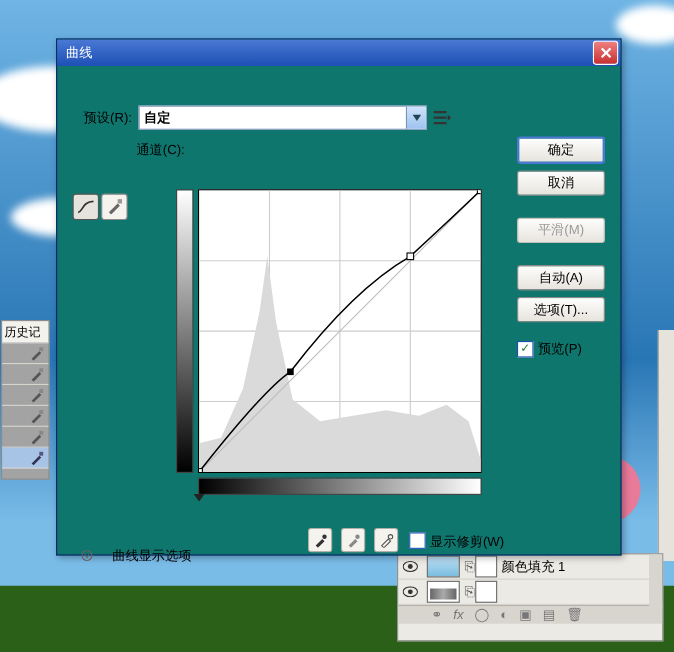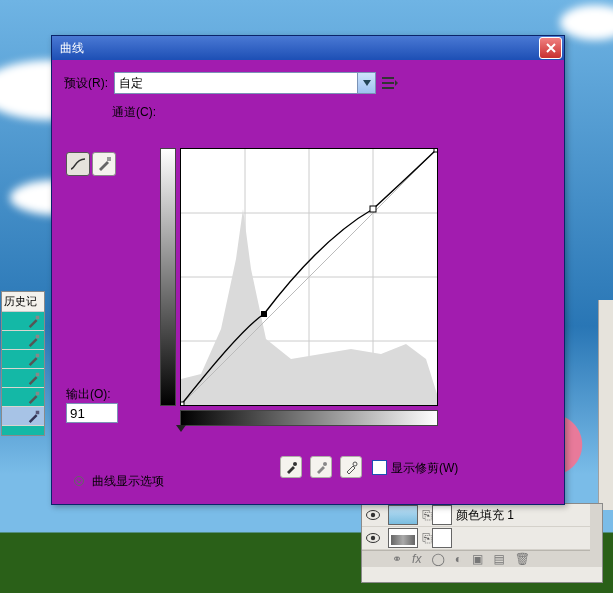--- a/index.html
+++ b/index.html
@@ -44,7 +44,7 @@
 
   
   .dialog{position:absolute;left:51px;top:35px;width:512px;height:468px;
-    background:#a21caf;border:1px solid #0a246a;box-shadow:2px 2px 6px rgba(0,0,0,.3);}
+    background:#0f766e;border:1px solid #0a246a;box-shadow:2px 2px 6px rgba(0,0,0,.3);}
   .titlebar{height:24px;background:linear-gradient(#4a79d4,#1d4fb5);display:flex;align-items:center;color:#fff;padding:0 2px 0 8px;}
   .titlebar .t{flex:1;font-size:12px;}
   .closebtn{width:21px;height:20px;background:linear-gradient(#f08080,#c83030);border:1px solid #fff;border-radius:3px;display:flex;align-items:center;justify-content:center;color:#fff;font-weight:bold;cursor:pointer;}

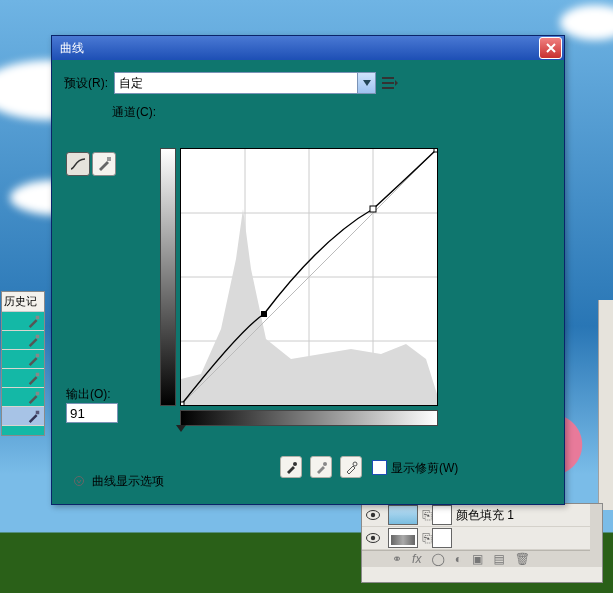--- a/index.html
+++ b/index.html
@@ -49,7 +49,7 @@
   .titlebar .t{flex:1;font-size:12px;}
   .closebtn{width:21px;height:20px;background:linear-gradient(#f08080,#c83030);border:1px solid #fff;border-radius:3px;display:flex;align-items:center;justify-content:center;color:#fff;font-weight:bold;cursor:pointer;}
 
-  .body{padding:12px 12px;position:relative;height:calc(100% - 24px);box-sizing:border-box;}
+  .body{padding:12px 24px;position:relative;height:calc(100% - 24px);box-sizing:border-box;margin-top:24px;}
   .row{display:flex;align-items:center;gap:6px;margin-bottom:10px;}
   .lbl{white-space:nowrap;}
   .combo{flex:1;height:20px;border:1px solid #7a93b6;background:#fff;display:flex;align-items:center;}

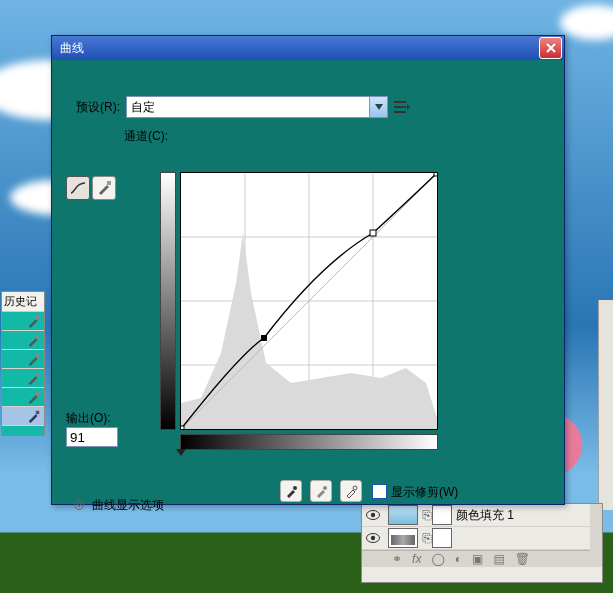--- a/index.html
+++ b/index.html
@@ -52,7 +52,7 @@
   .body{padding:12px 24px;position:relative;height:calc(100% - 24px);box-sizing:border-box;margin-top:24px;}
   .row{display:flex;align-items:center;gap:6px;margin-bottom:10px;}
   .lbl{white-space:nowrap;}
-  .combo{flex:1;height:20px;border:1px solid #7a93b6;background:#fff;display:flex;align-items:center;}
+  .combo{flex:1;height:20px;border:1px solid #7a93b6;background:#fff;display:flex;align-items:center;font-weight:bold;}
   .combo .v{flex:1;padding:0 4px;}
   .combo .arr{width:17px;height:100%;background:linear-gradient(#cfe3fb,#9ec2ef);border-left:1px solid #7a93b6;display:flex;align-items:center;justify-content:center;}
   .arr svg{display:block;}

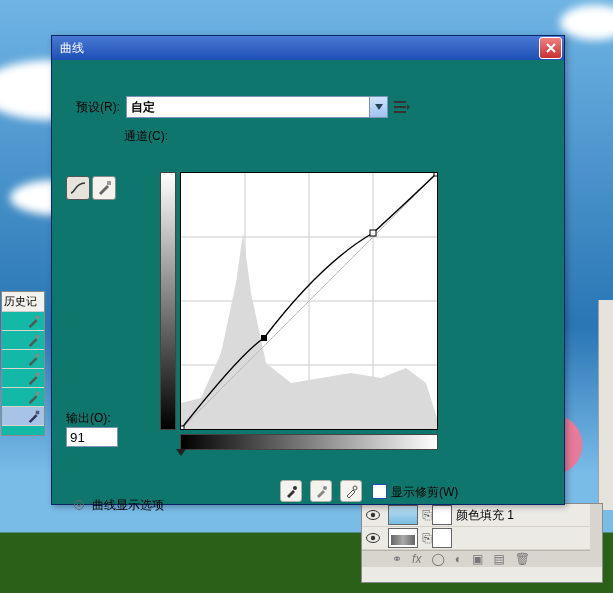--- a/index.html
+++ b/index.html
@@ -310,6 +310,29 @@
       <span>曲线显示选项</span>
     </div>
 
+    <div class="btn-col">
+      <div class="btn primary">
+          <span>确定</span>
+        </div>
+      <div class="btn">
+          <span>取消</span>
+        </div>
+      <div class="spacer"></div>
+      <div class="btn disabled">
+          <span>平滑(M)</span>
+        </div>
+      <div class="spacer"></div>
+      <div class="btn">
+          <span>自动(A)</span>
+        </div>
+      <div class="btn">
+          <span>选项(T)...</span>
+        </div>
+      <div class="prev">
+        <span class="chk on"></span>
+        <span>预览(P)</span>
+      </div>
+    </div>
 
   </div>
 </div>

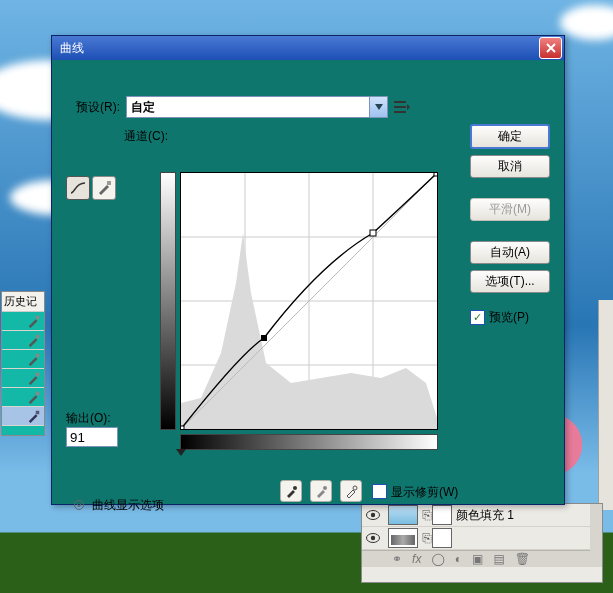--- a/index.html
+++ b/index.html
@@ -17,7 +17,7 @@
   .c3{left:560px;top:5px;width:70px;height:35px;}
 
   
-  .history{position:absolute;left:1px;top:291px;width:42px;height:143px;background:#14b8a6;border:1px solid #8a8a8a;}
+  .history{position:absolute;left:1px;top:291px;width:42px;height:143px;background:#a3a3a3;border:1px solid #8a8a8a;}
   .history-title{font-size:11px;padding:2px 2px;border-bottom:1px solid #ccc;background:#f4f2ed;}
   .hist-row{height:18px;border-bottom:1px solid #d8d5cf;display:flex;align-items:center;justify-content:flex-end;padding-right:3px;}
   .hist-row.sel{background:#a7c3e6;}

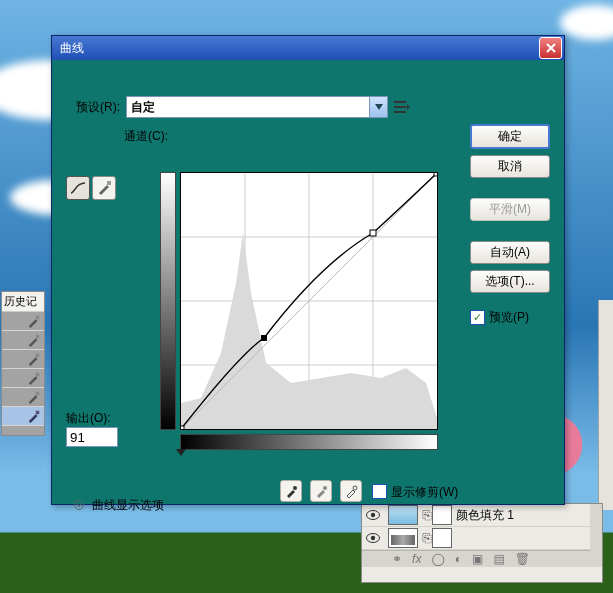--- a/index.html
+++ b/index.html
@@ -239,10 +239,6 @@
             </svg>
         </div>
       </div>
-      <div class="out-block">
-        <div class="lbl">输出(O):</div>
-        <input class="numfield" value="91" style="">
-      </div>
     </div>
 
     <div class="curve-area">

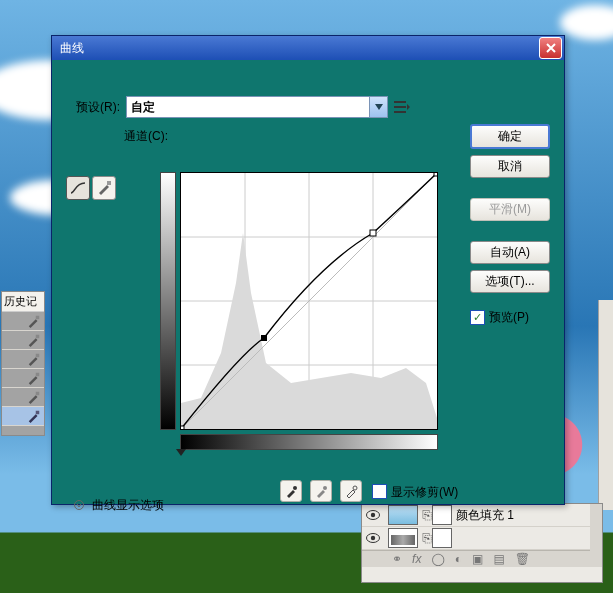--- a/index.html
+++ b/index.html
@@ -83,7 +83,7 @@
   .chk{width:13px;height:13px;border:1px solid #1d4fb5;background:#fff;display:inline-flex;align-items:center;justify-content:center;}
   .chk.on::after{content:"✓";color:#2a7a2a;font-size:11px;line-height:1;}
 
-  .disclose{position:absolute;left:22px;bottom:14px;display:flex;align-items:center;gap:6px;cursor:pointer;}
+  .disclose{position:absolute;left:22px;bottom:14px;display:flex;align-items:center;gap:16px;cursor:pointer;}
 
   .btn-col{position:absolute;right:14px;top:40px;width:80px;display:flex;flex-direction:column;gap:6px;}
   .btn{height:21px;border:1px solid #8a8a8a;background:linear-gradient(#fdfdfc,#e7e4dd);border-radius:3px;display:flex;align-items:center;justify-content:center;cursor:pointer;}

